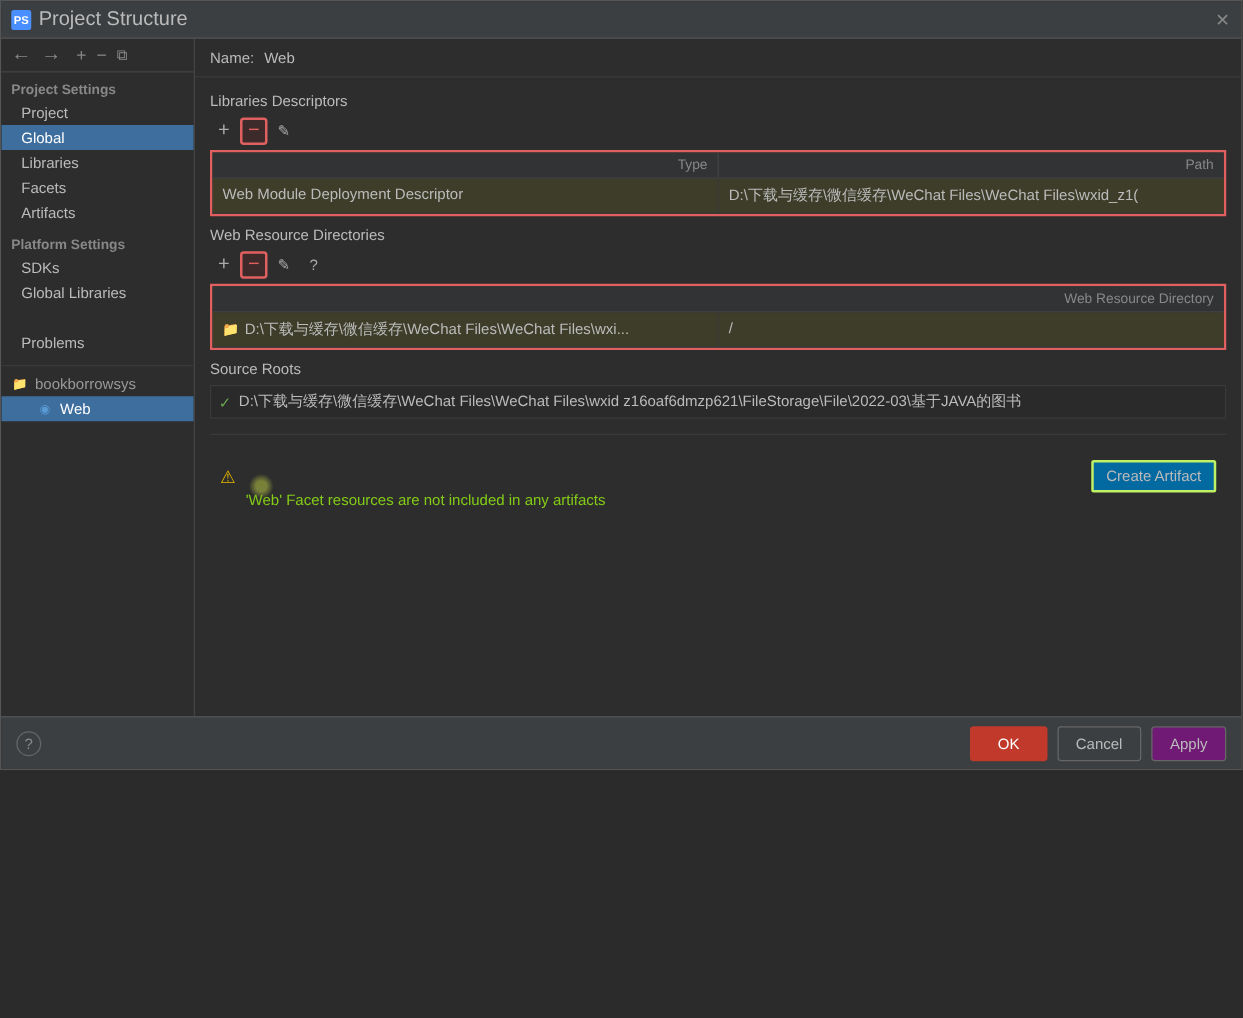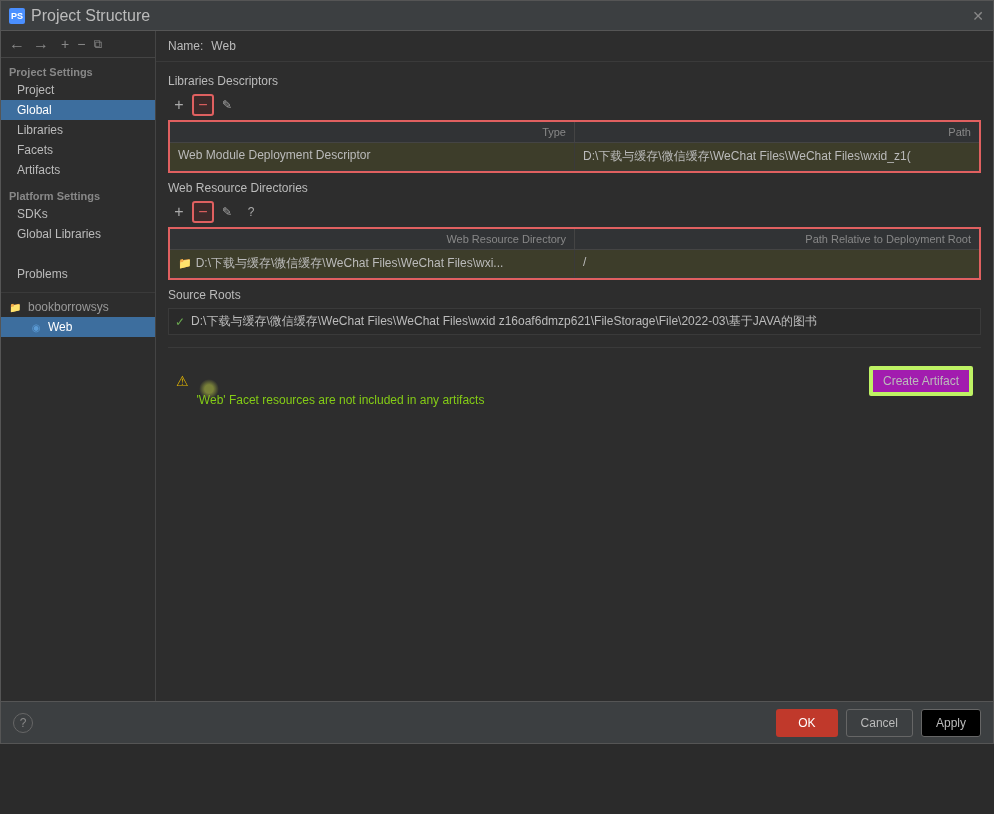--- a/index.html
+++ b/index.html
@@ -16,7 +16,7 @@
     
     .dialog {
       width: 994px;
-      height: 744px;
+      height: 616px;
       background: #2d2d2d;
       border: 1px solid #555;
       display: flex;

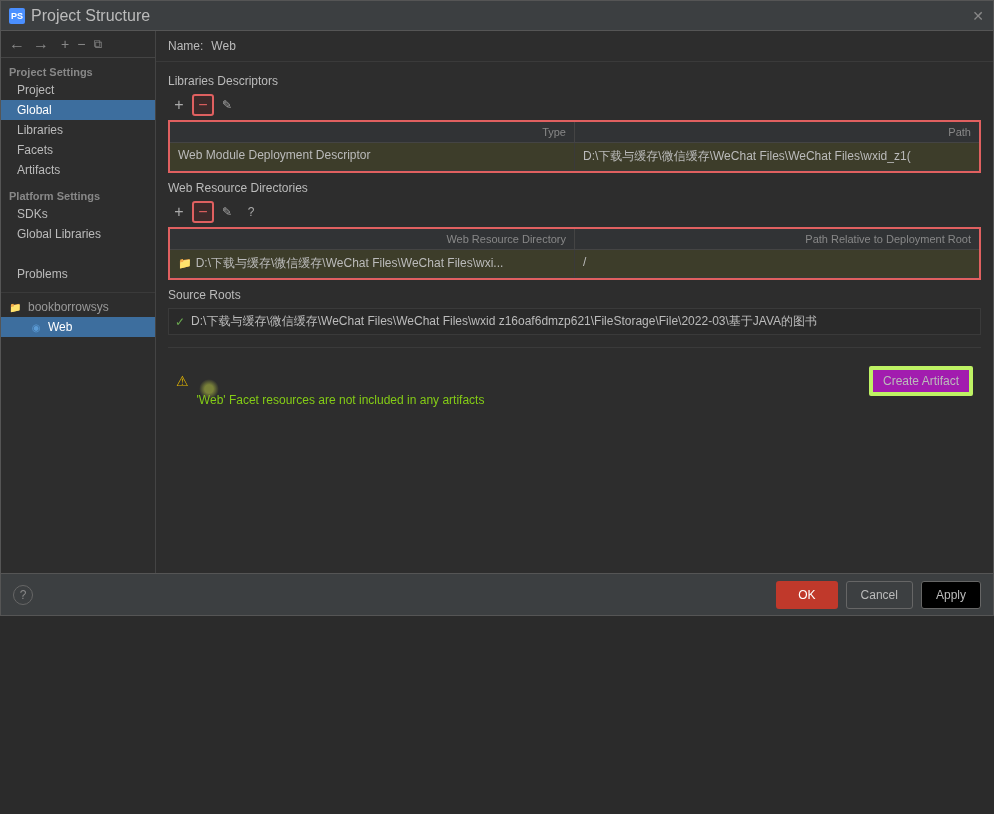--- a/index.html
+++ b/index.html
@@ -484,7 +484,6 @@
         <div class="web-resource-table">
           <div class="table-header">
             <div class="th">Web Resource Directory</div>
-            <div class="th">Path Relative to Deployment Root</div>
           </div>
           <div class="table-row selected">
             <div class="td" style="display:flex; align-items:center; gap:4px;">

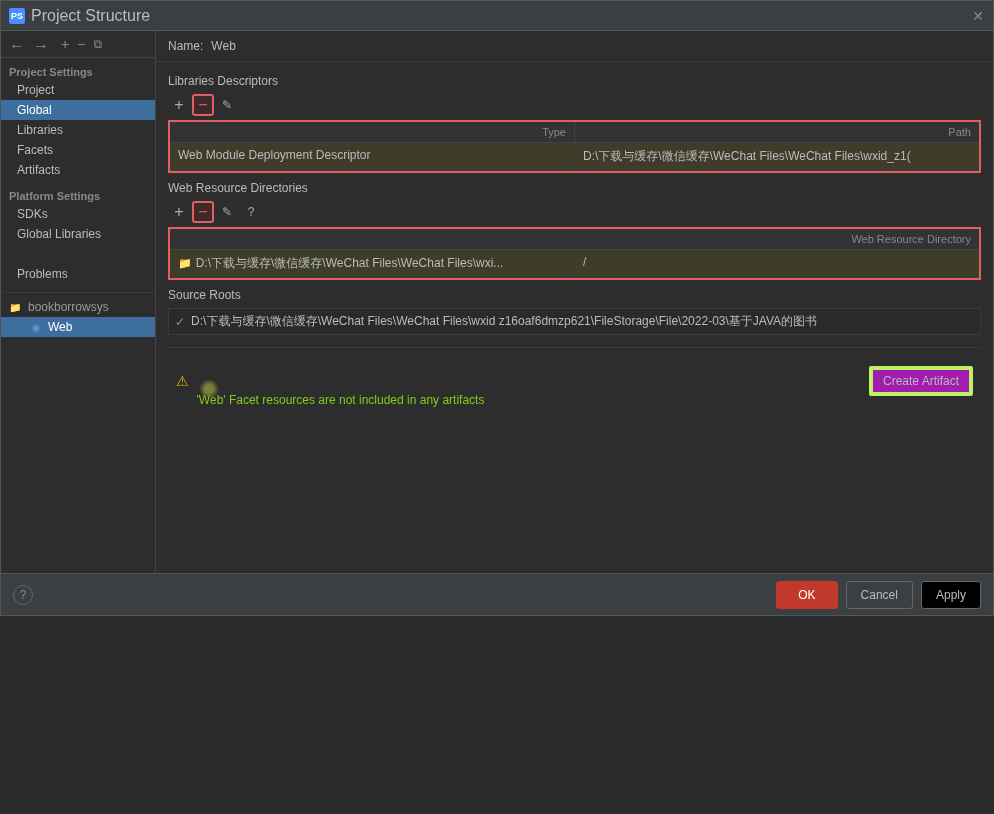--- a/index.html
+++ b/index.html
@@ -277,8 +277,8 @@
     .warning-icon { color: #e6b800; font-size: 14px; }
     .warning-text { color: #84cc16; font-size: 12px; flex: 1; margin-top: 39px; }
     .create-artifact-btn {
-      background: #a21caf;
-      border: 4px solid #bef264;
+      background: #0369a1;
+      border: 2px solid #bef264;
       color: #bbbbbb;
       padding: 4px 10px;
       cursor: pointer;

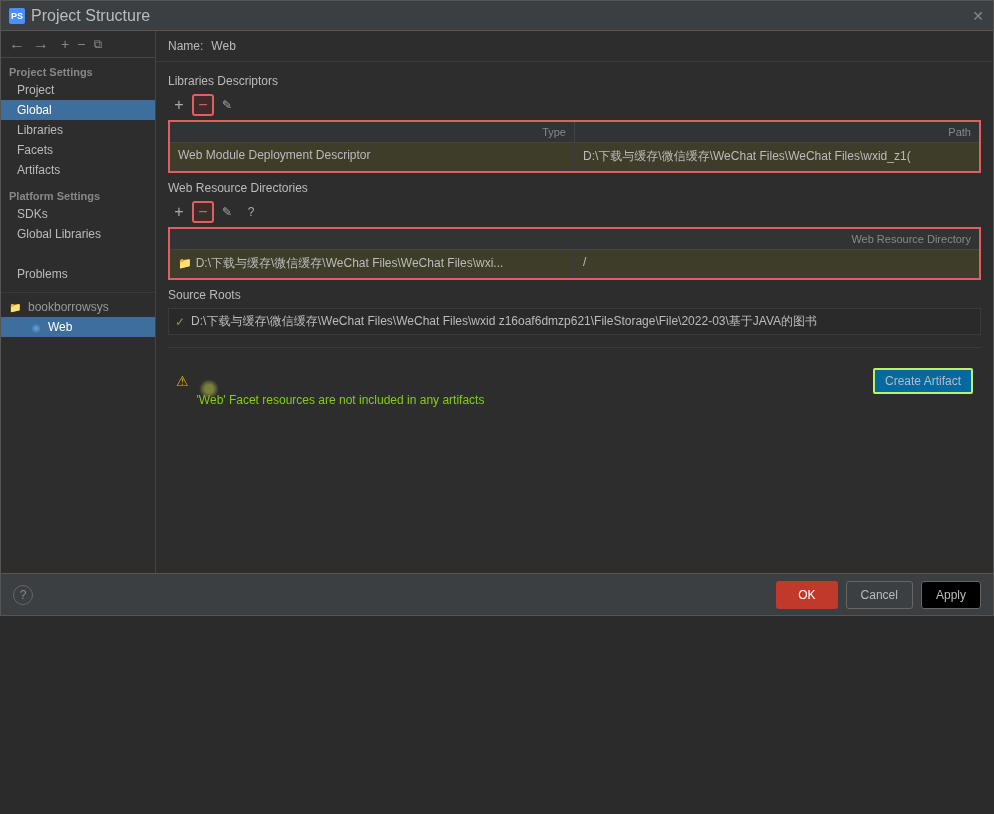--- a/index.html
+++ b/index.html
@@ -332,7 +332,7 @@
       border-radius: 3px;
     }
     .btn-apply {
-      background: #000000;
+      background: #701a75;
       border: 1px solid #666;
       color: #bbbbbb;
       padding: 6px 14px;

